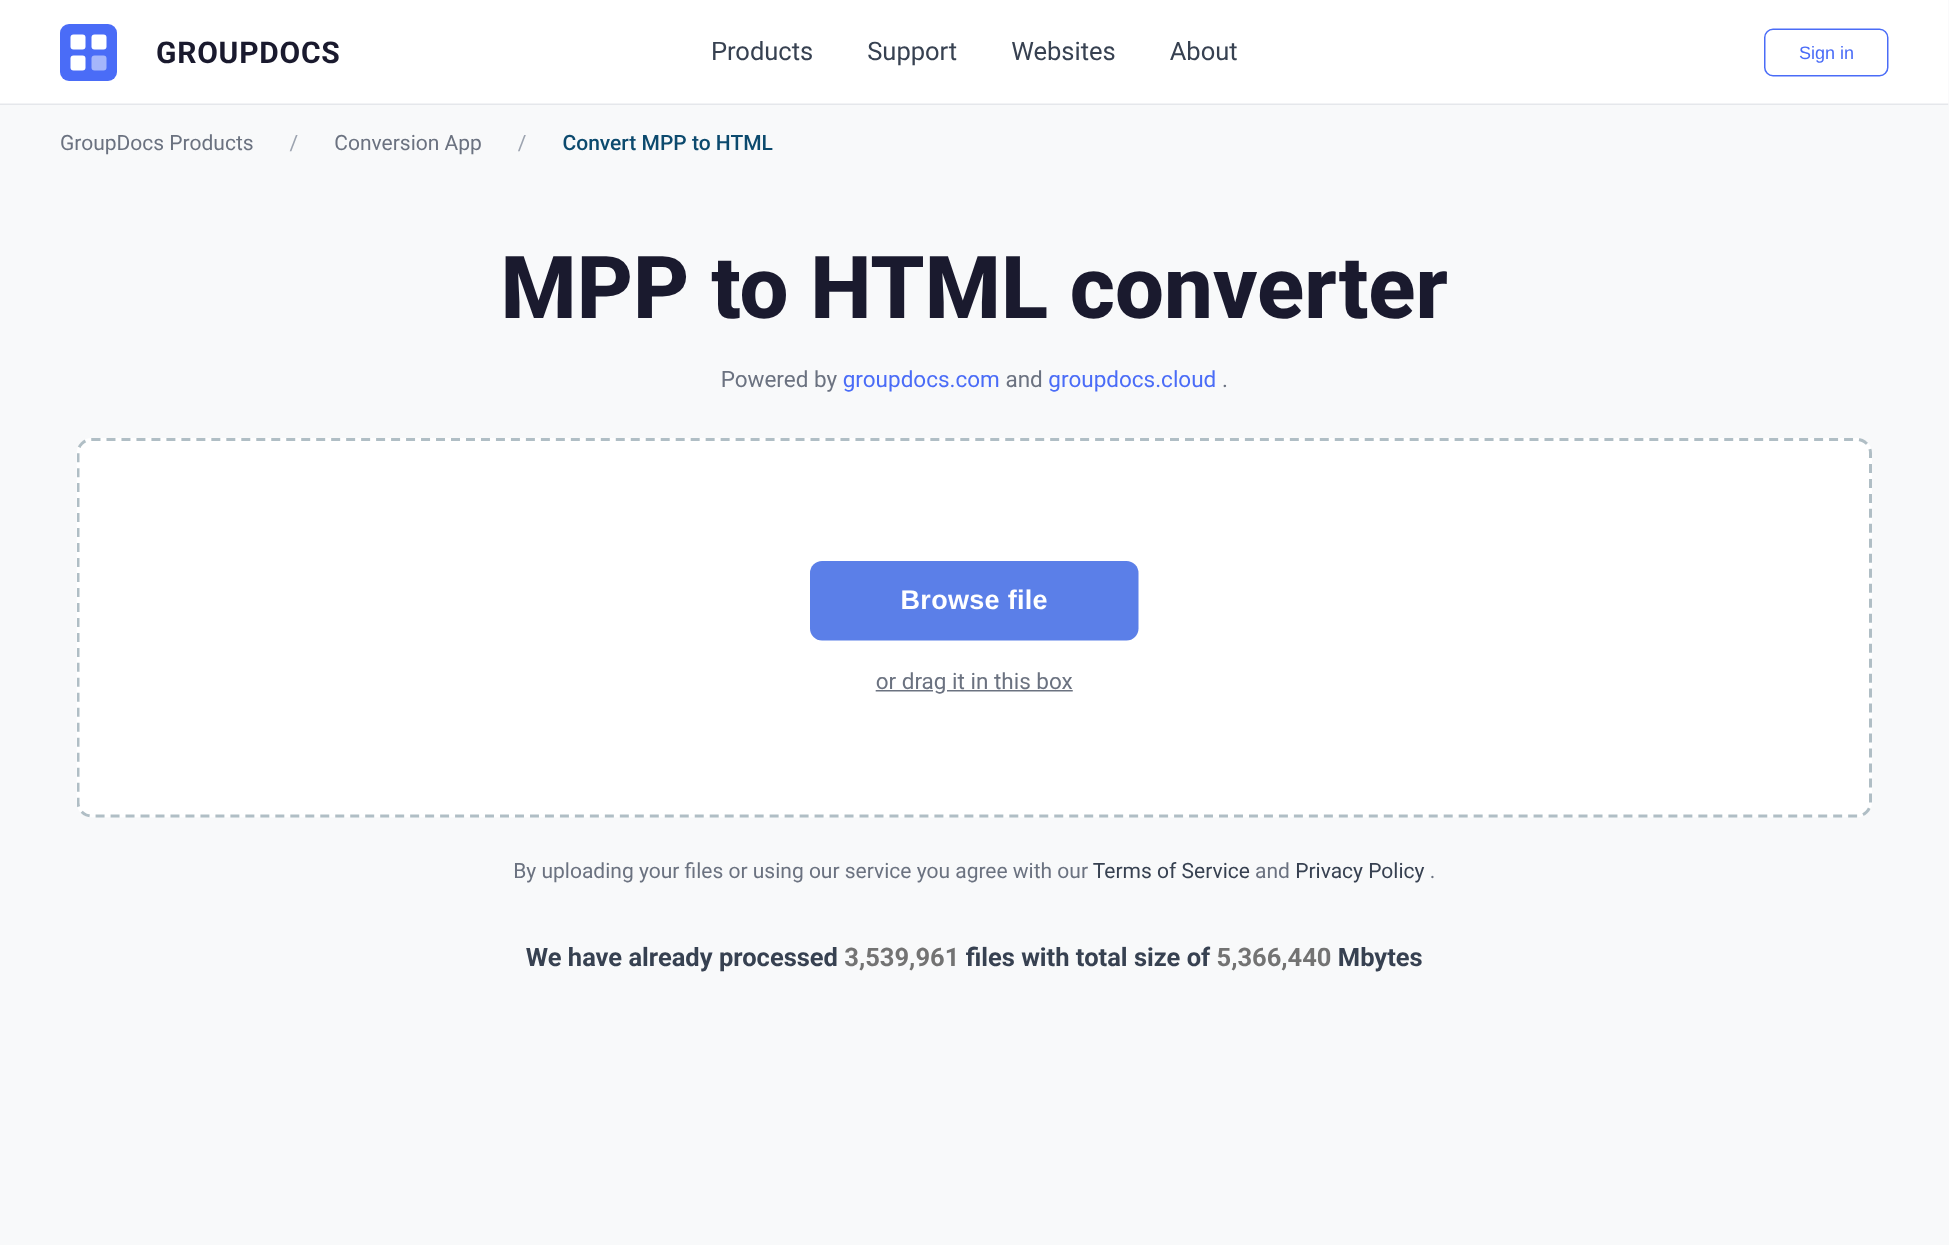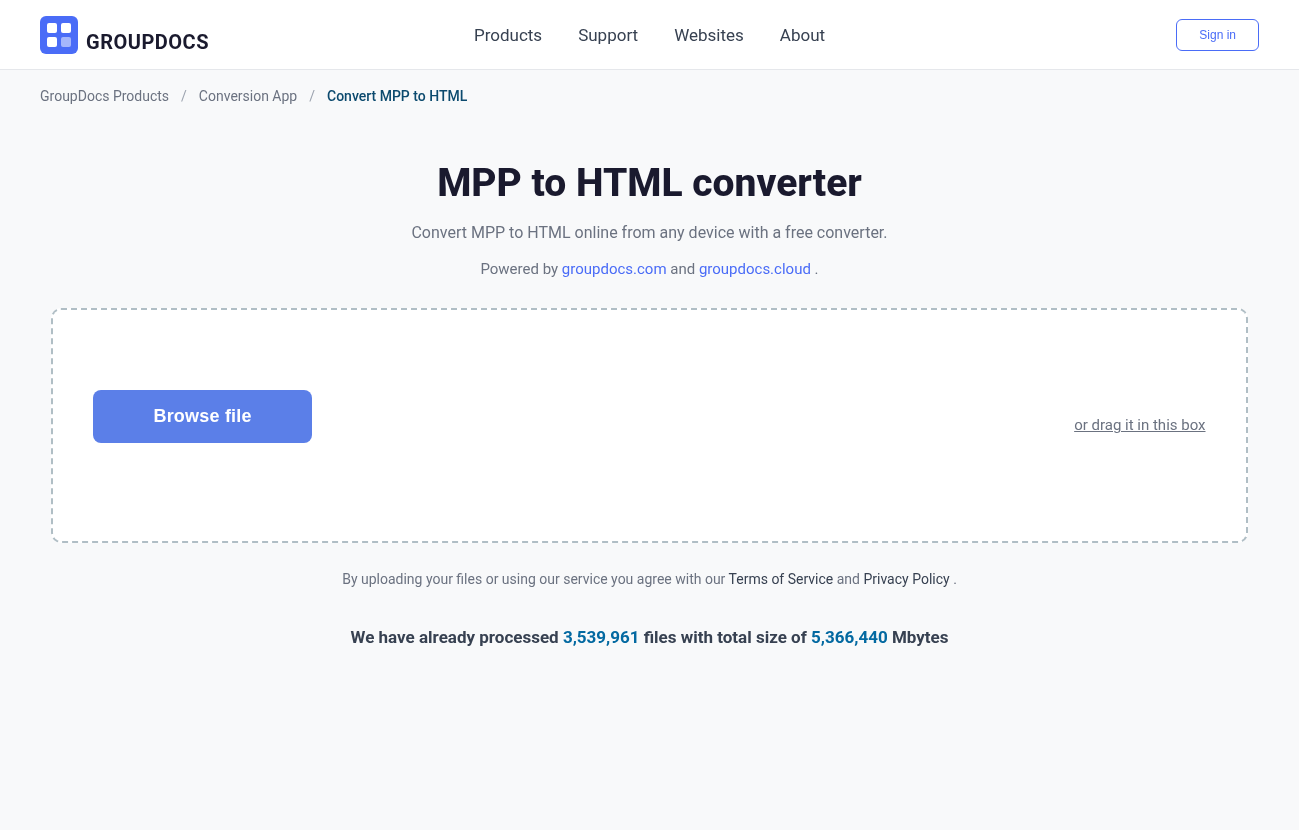--- a/index.html
+++ b/index.html
@@ -26,8 +26,8 @@
     }
     .logo-area {
       display: flex;
-      align-items: flex-end;
-      gap: 8px;
+      align-items: center;
+      gap: 26px;
       cursor: pointer;
     }
     .logo-icon {

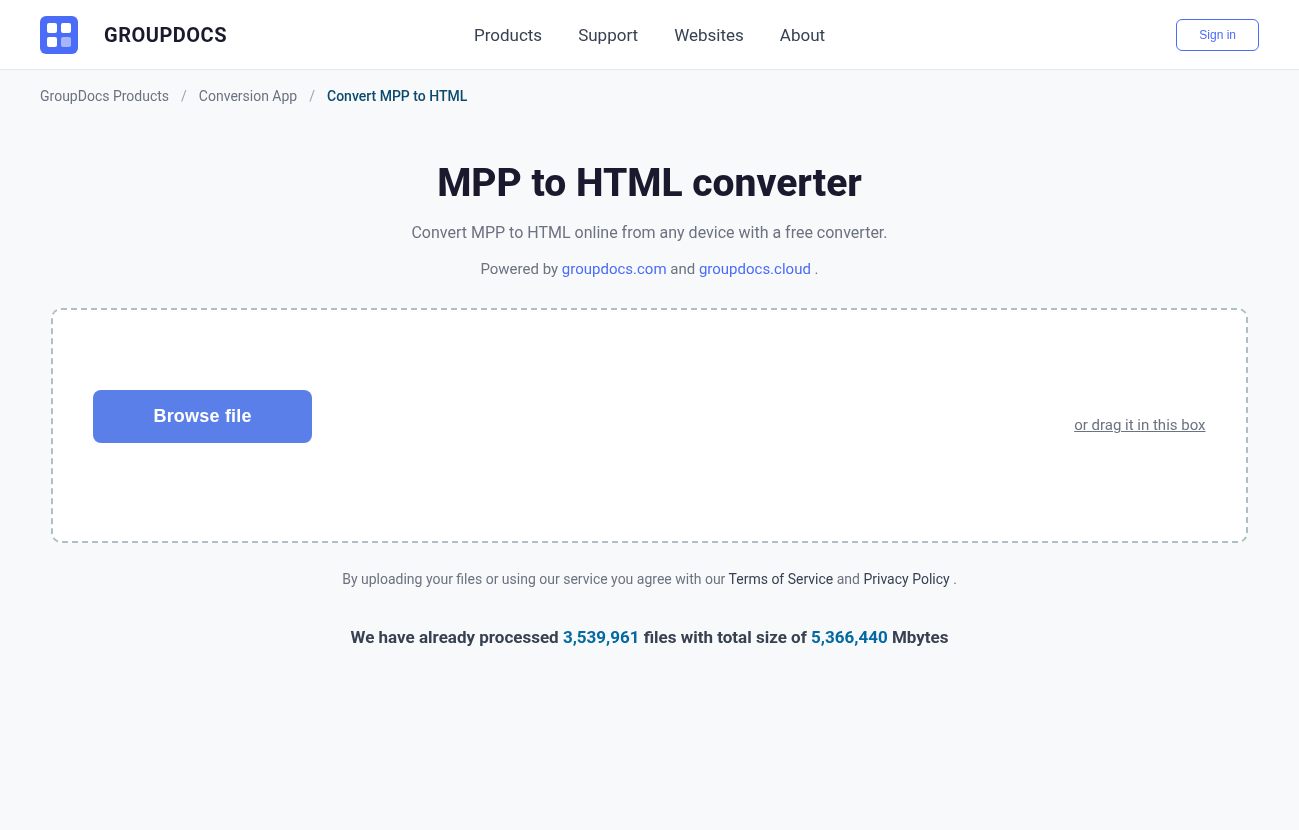--- a/index.html
+++ b/index.html
@@ -70,7 +70,7 @@
       padding: 18px 40px;
       display: flex;
       align-items: center;
-      gap: 12px;
+      gap: 24px;
       font-size: 14px;
     }
     .breadcrumb-item {

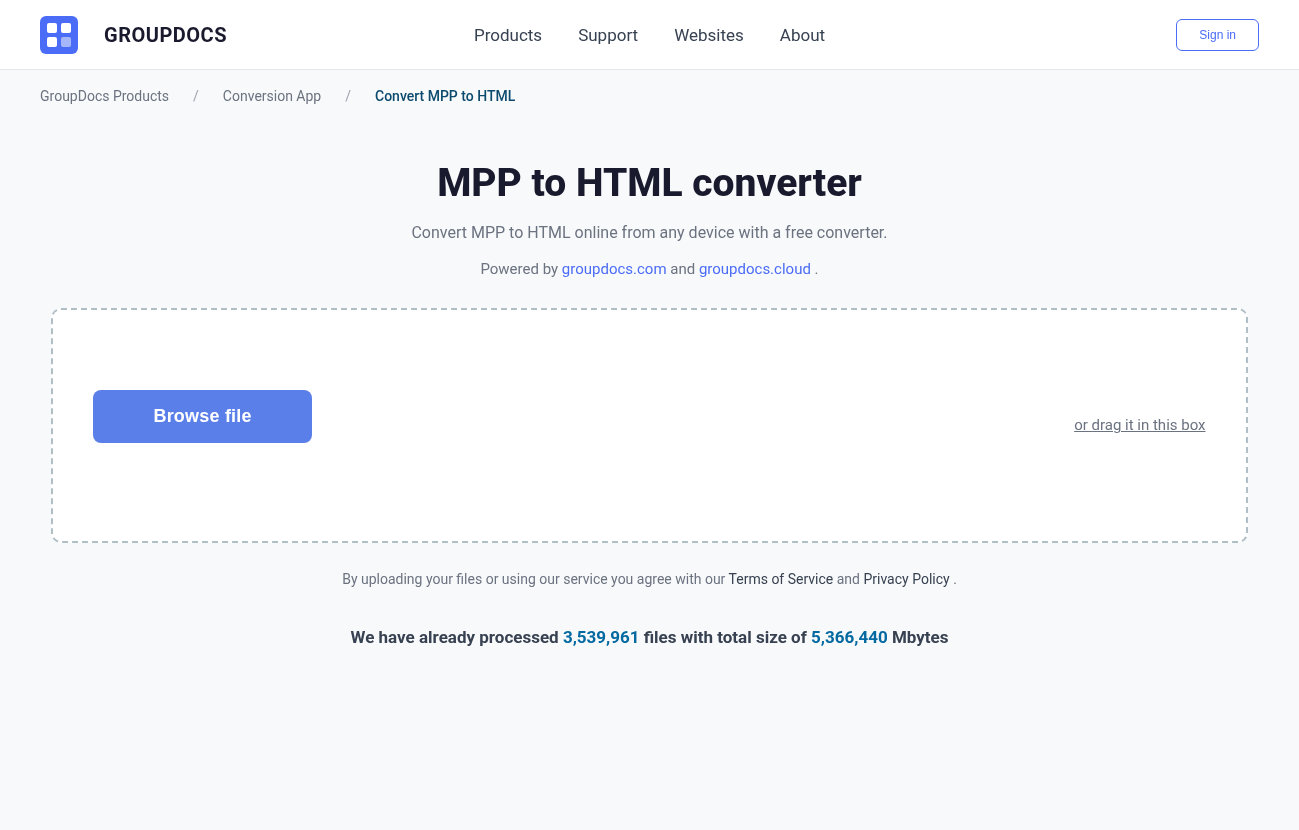--- a/index.html
+++ b/index.html
@@ -93,7 +93,7 @@
       padding: 40px 20px 40px;
     }
     .page-title {
-      font-size: 39px;
+      font-size: 58px;
       font-weight: 800;
       color: #1a1a2e;
       text-align: center;

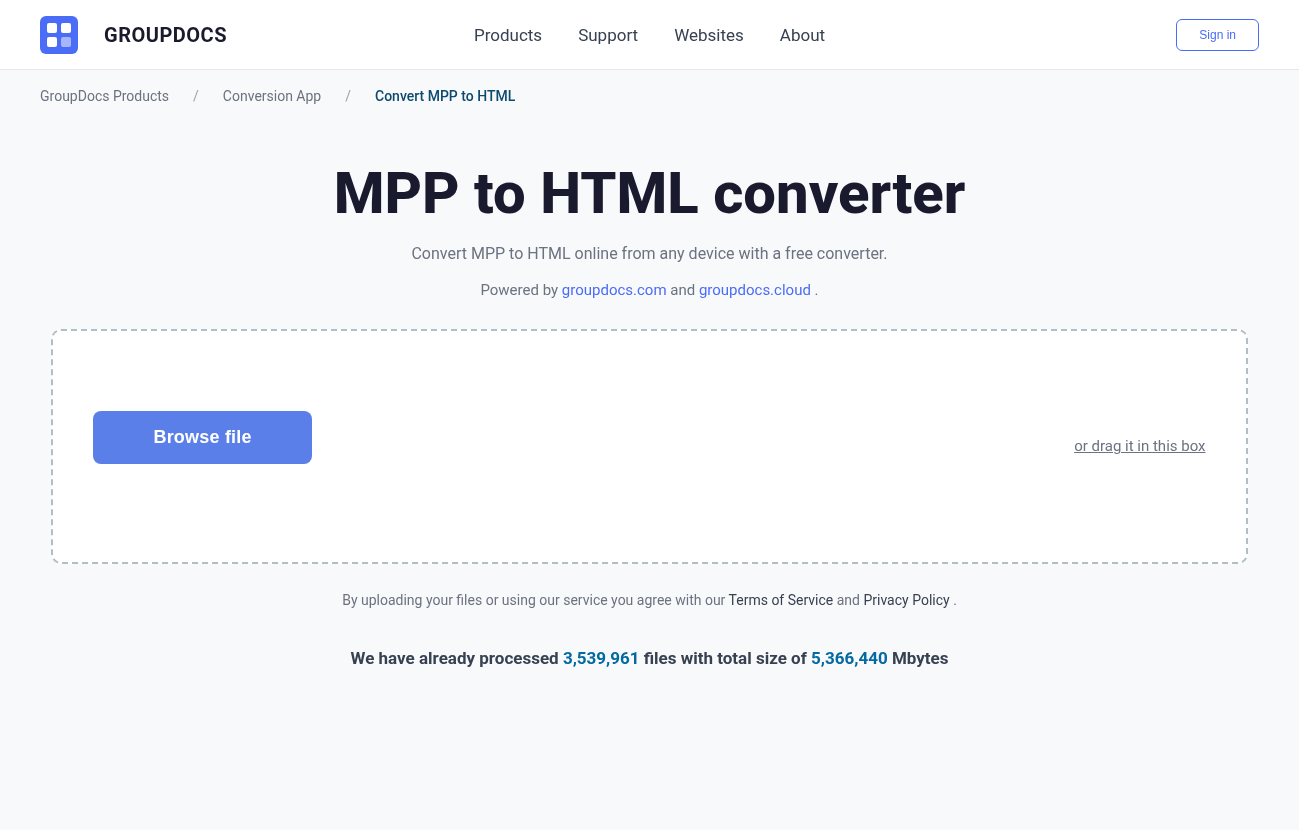--- a/index.html
+++ b/index.html
@@ -210,7 +210,6 @@
 
 <main class="main">
   <h1 class="page-title">MPP to HTML converter</h1>
-  <p class="subtitle">Convert MPP to HTML online from any device with a free converter.</p>
   <p class="powered-by">
     <span>Powered by </span>
     <a>groupdocs.com</a>

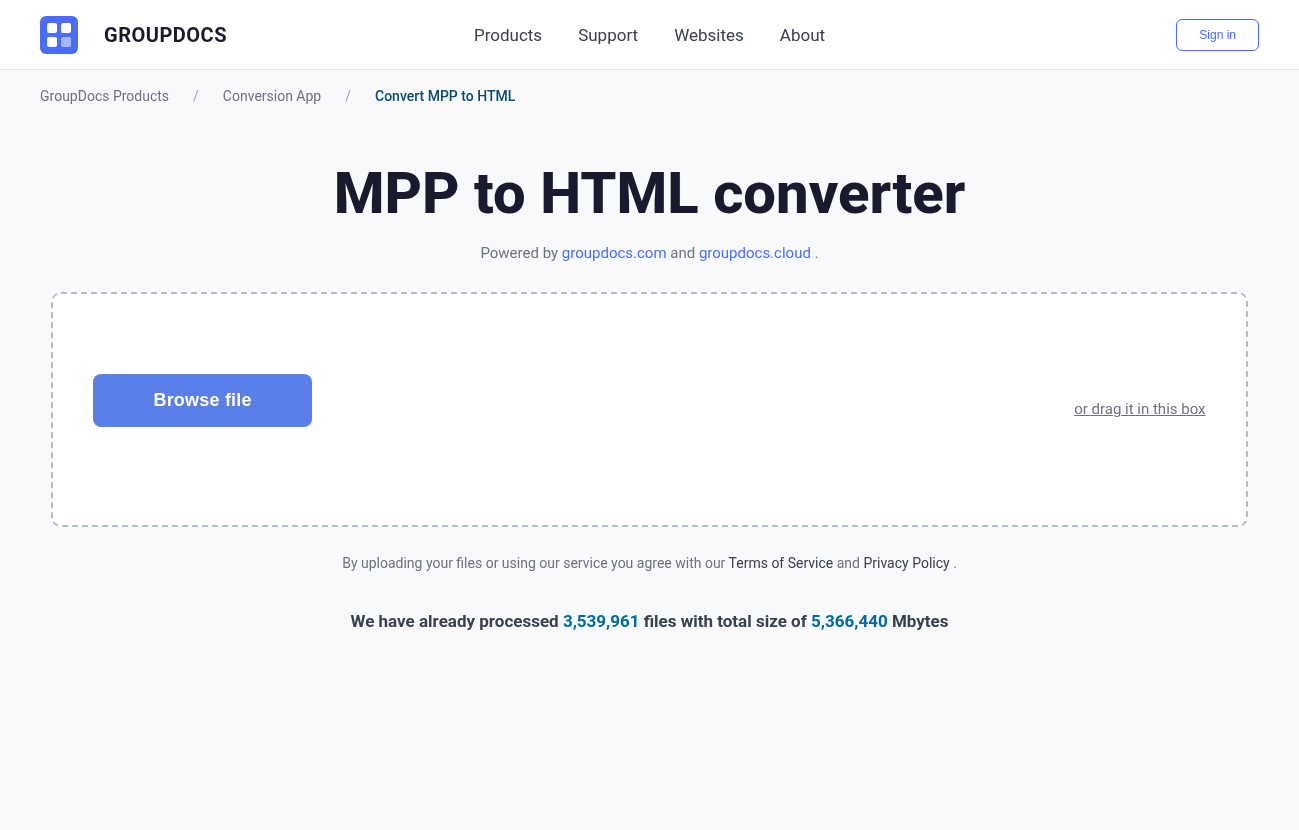--- a/index.html
+++ b/index.html
@@ -124,7 +124,7 @@
       border-radius: 10px;
       background: #fff;
       display: flex;
-      flex-direction: row;
+      flex-direction: column;
       align-items: center;
       justify-content: space-between;
       padding: 80px 40px;

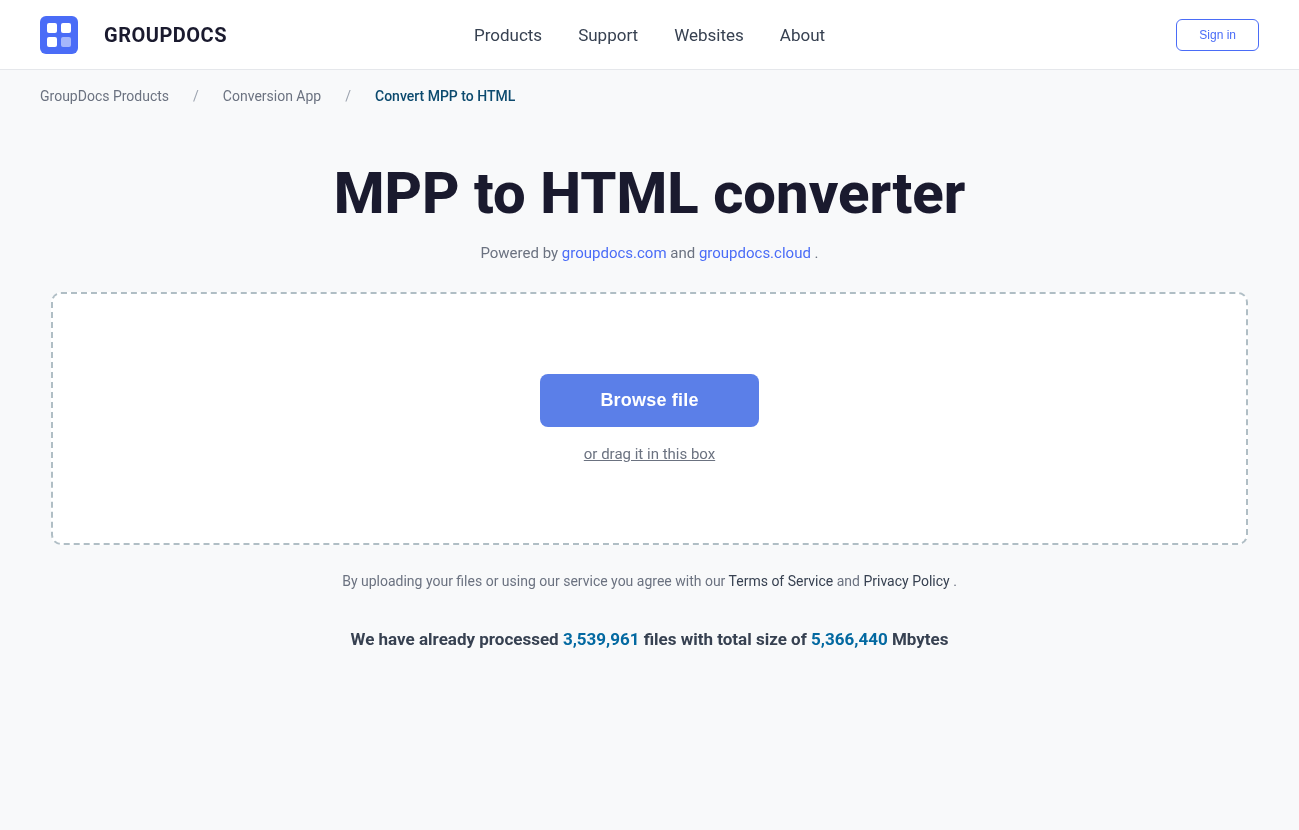--- a/index.html
+++ b/index.html
@@ -171,7 +171,7 @@
       font-weight: 700;
     }
     .stats-number {
-      color: #0369a1;
+      color: #737373;
       font-weight: 700;
     }
   </style>

